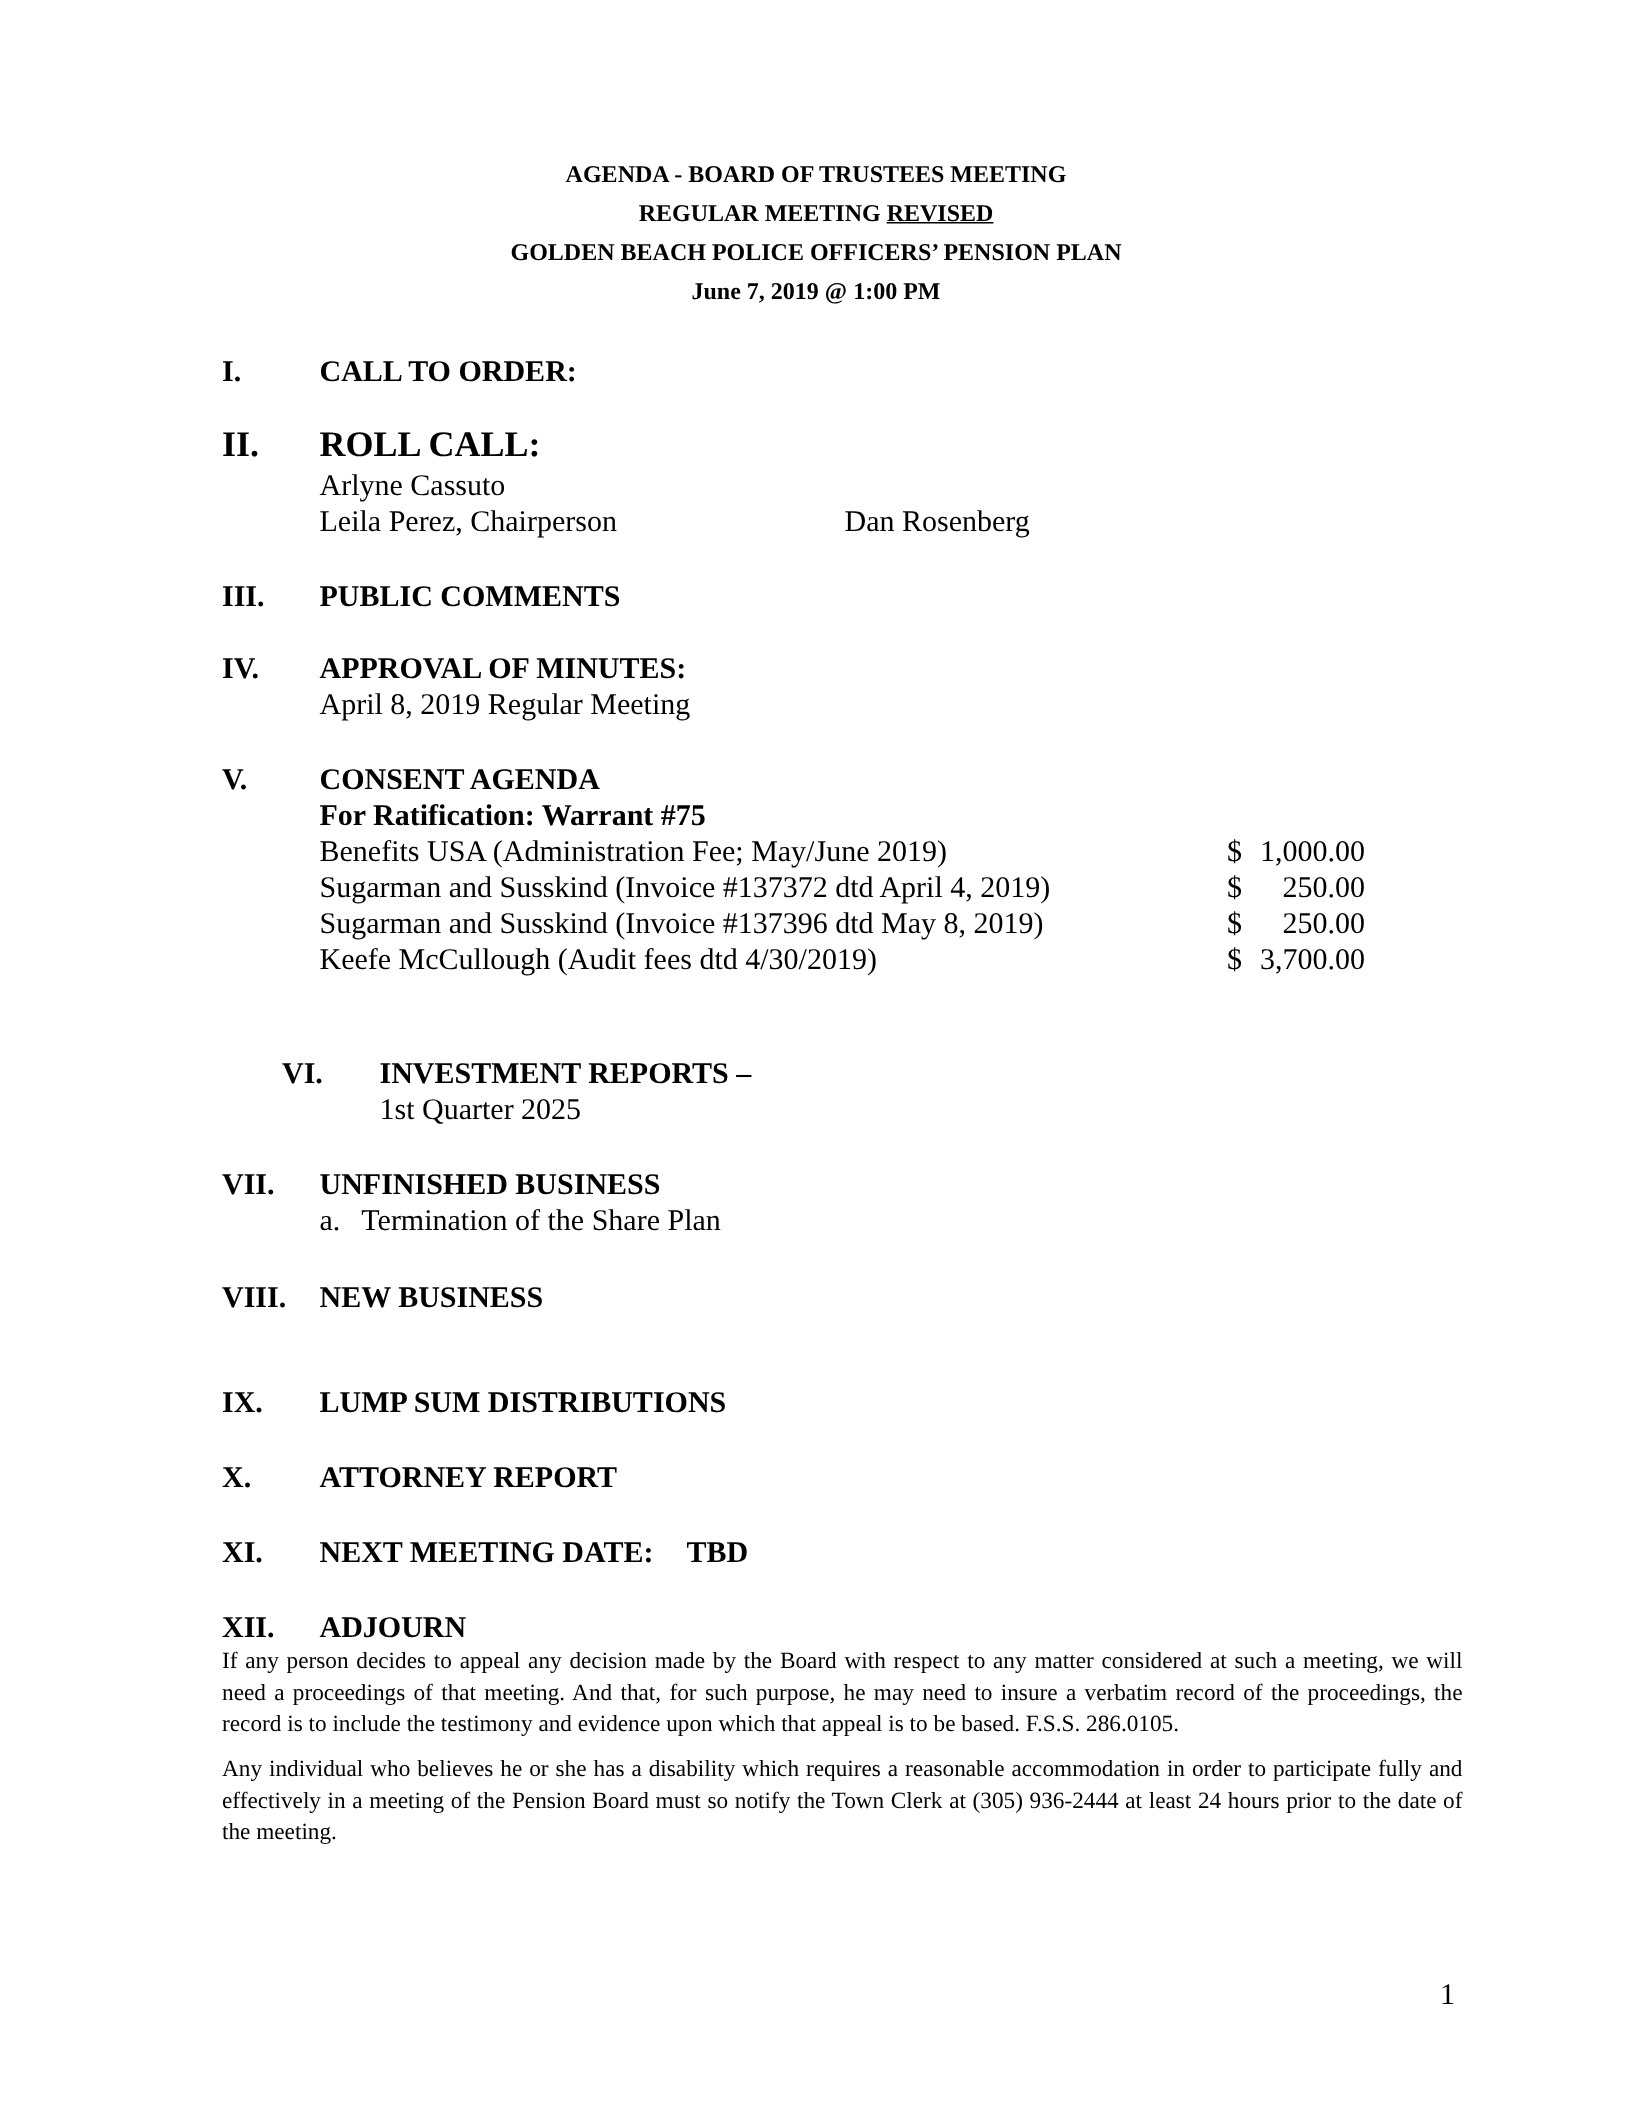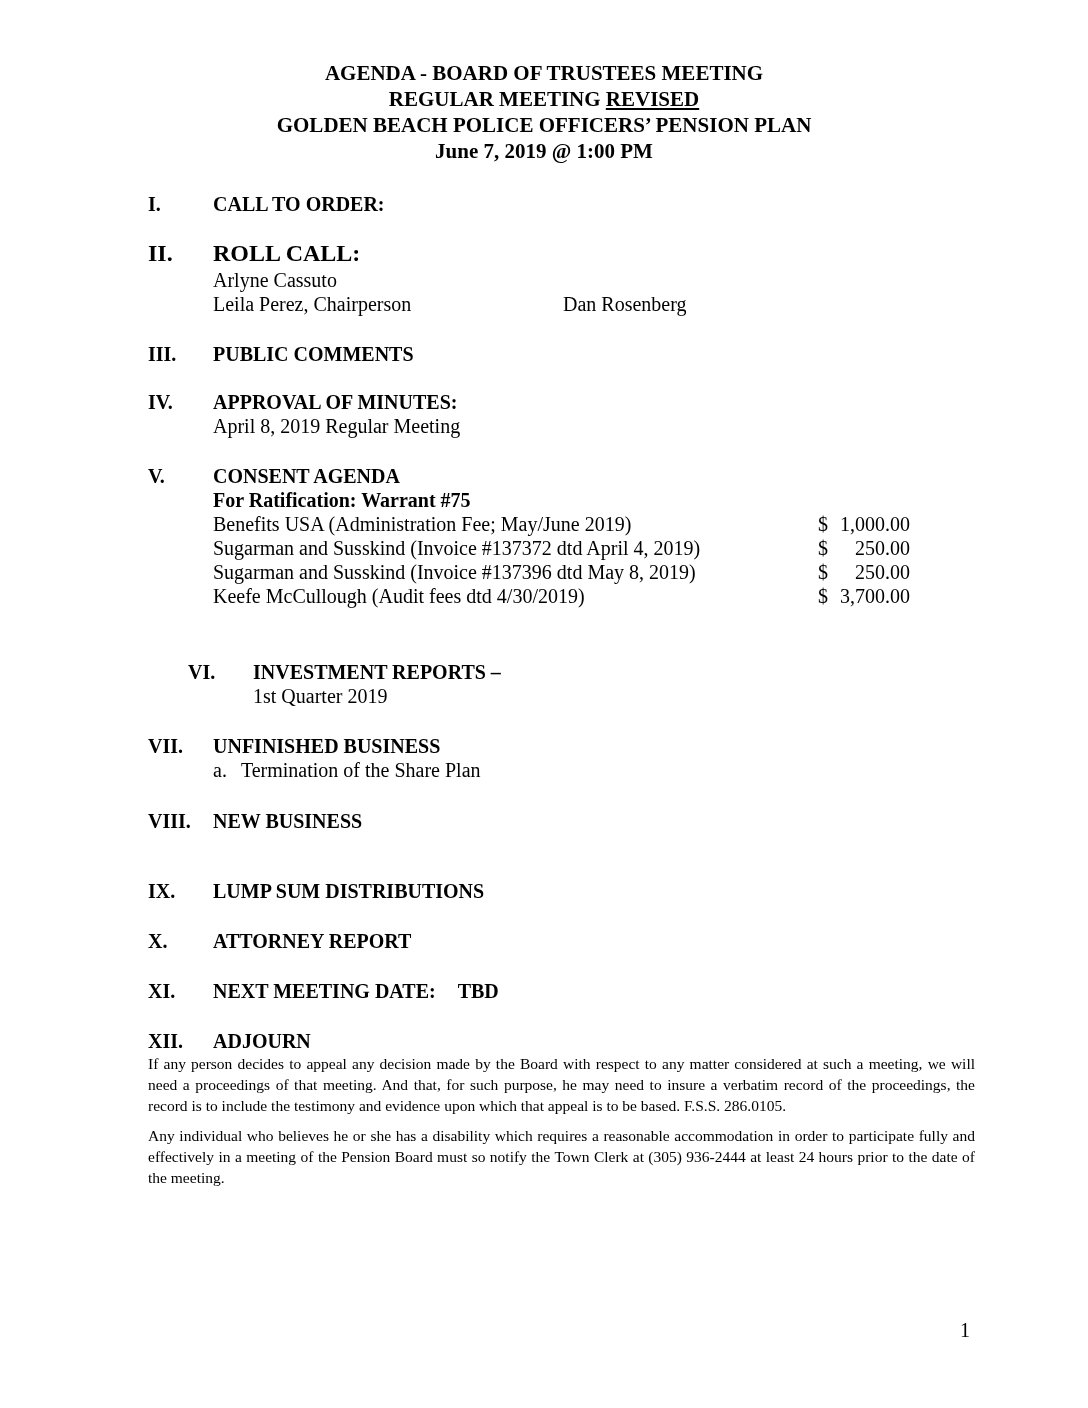--- a/index.html
+++ b/index.html
@@ -21,10 +21,10 @@
   }
   
   .doc-title {
-    padding-top: 60px;
+    padding-top: 104px;
     text-align: center;
     font-weight: bold;
-    font-size: 21px;
+    font-size: 16px;
     line-height: 26px;
   }
   .underlined {

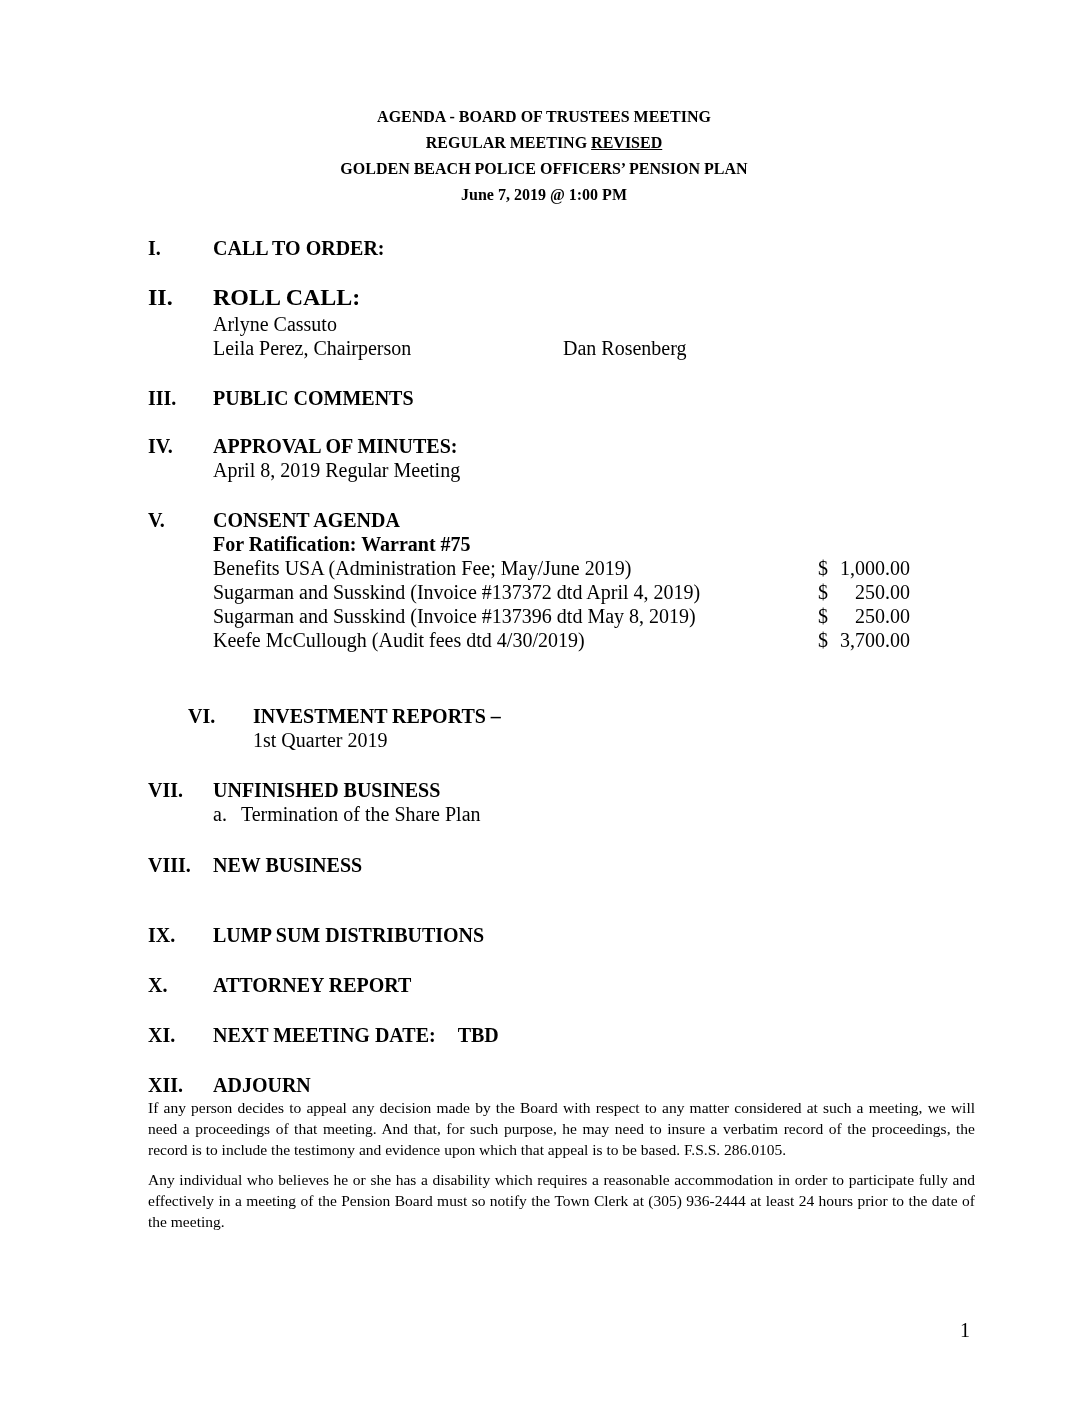--- a/index.html
+++ b/index.html
@@ -174,7 +174,7 @@
       <div class="num">VI.</div>
       <div class="content">
         <div class="heading">INVESTMENT REPORTS –</div>
-        <div>1st Quarter 2019</div>
+        <div>1st Quarter 2025</div>
       </div>
     </section>
 

